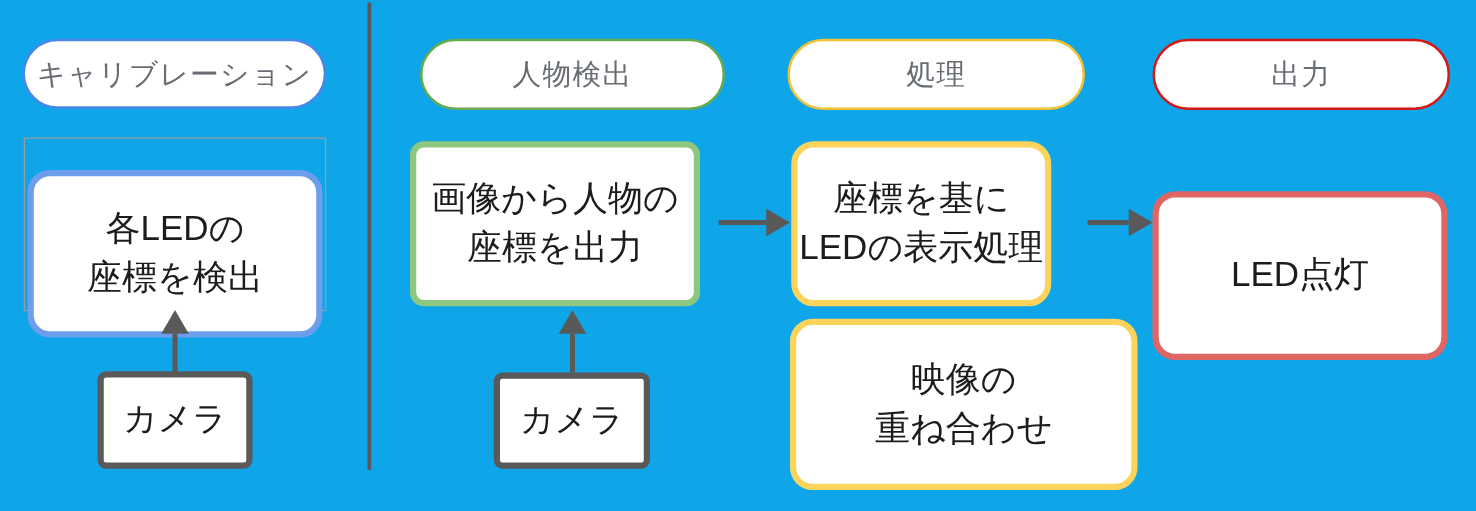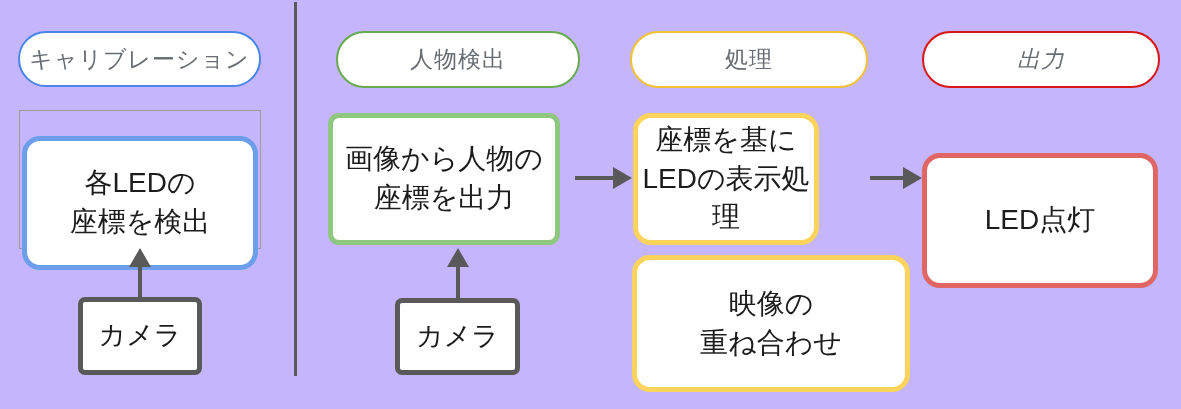--- a/index.html
+++ b/index.html
@@ -13,7 +13,7 @@
   html,body{margin:0;padding:0;background:#ffffff;}
   .canvas{
     position:relative; width:1181px; height:409px; overflow:hidden;
-    background:#c4b5fd;
+    background:#0ea5e9;
     font-family:"Liberation Sans", sans-serif;
   }
   .pill{

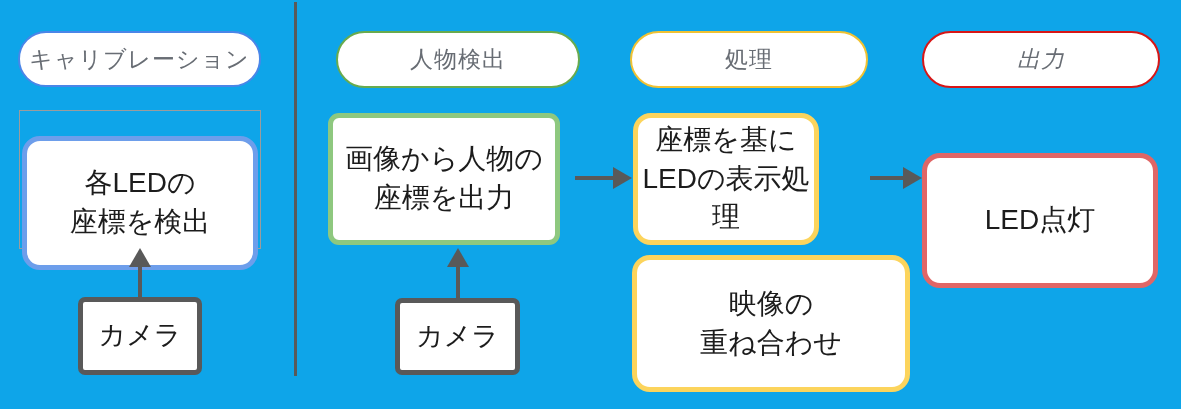--- a/index.html
+++ b/index.html
@@ -25,7 +25,7 @@
   .pill.blue  {border:2.5px solid var(--blue-pill);}
   .pill.green {border:2.5px solid var(--green-pill);}
   .pill.yellow{border:2.5px solid var(--yellow-pill);}
-  .pill.red   {border:2.5px solid var(--red-pill);font-style:italic;}
+  .pill.red   {border:2.5px solid var(--red-pill);}
   .node{
     position:absolute; box-sizing:border-box;
     border-radius:18px; background:#fff;

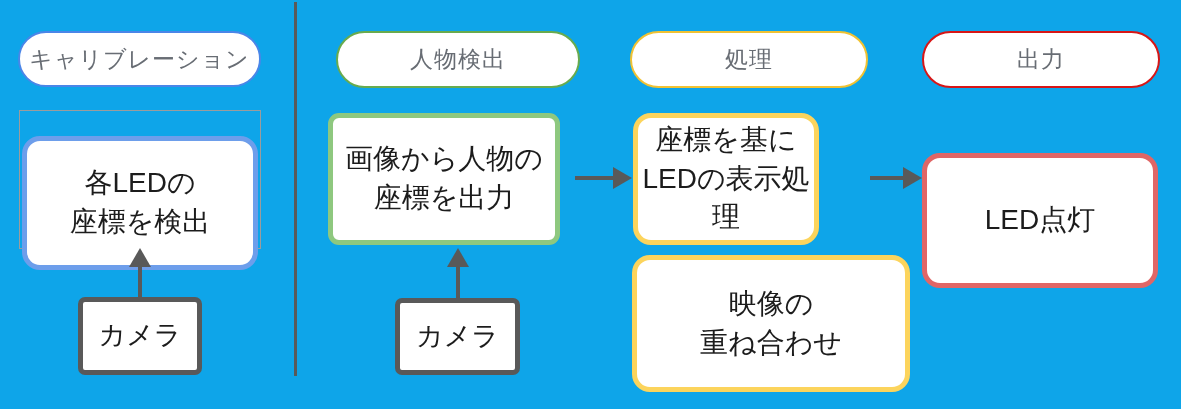--- a/index.html
+++ b/index.html
@@ -101,7 +101,7 @@
     <div class="head"></div>
   </div>
 
-  <div class="node yellow" style="left:633px; top:113px; width:186px; height:132px;">座標を基に
+  <div class="node yellow" style="left:633px; top:113px; width:208px; height:132px;">座標を基に
 LEDの表示処理</div>
 
   <div class="h-arrow" style="left:870px; top:167px; width:52px;">

